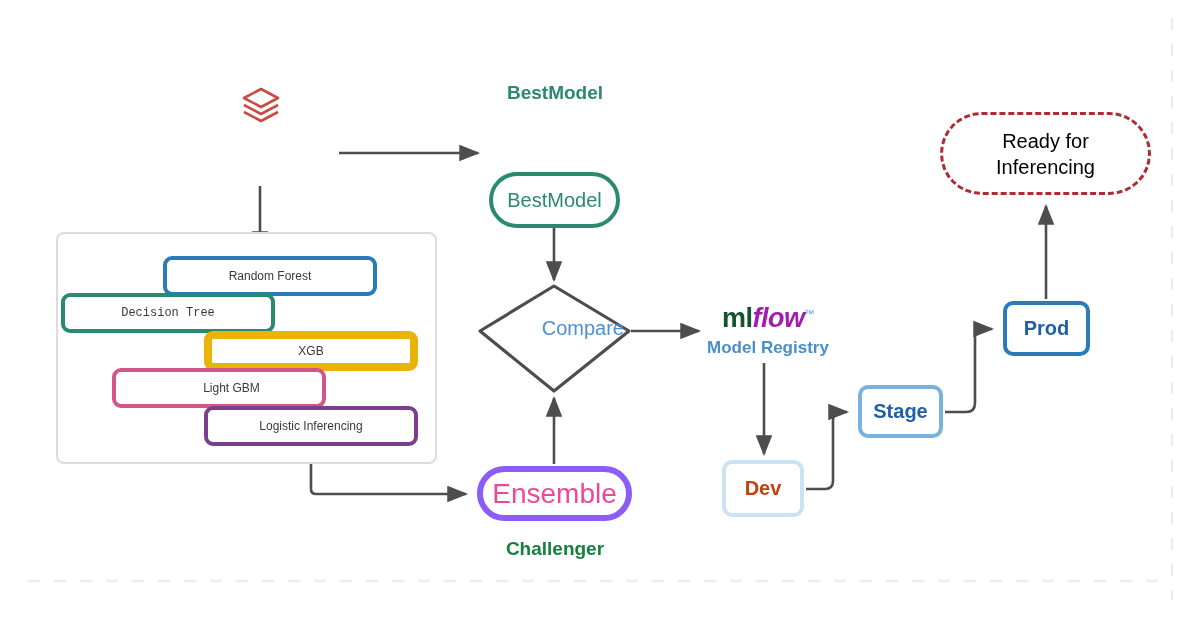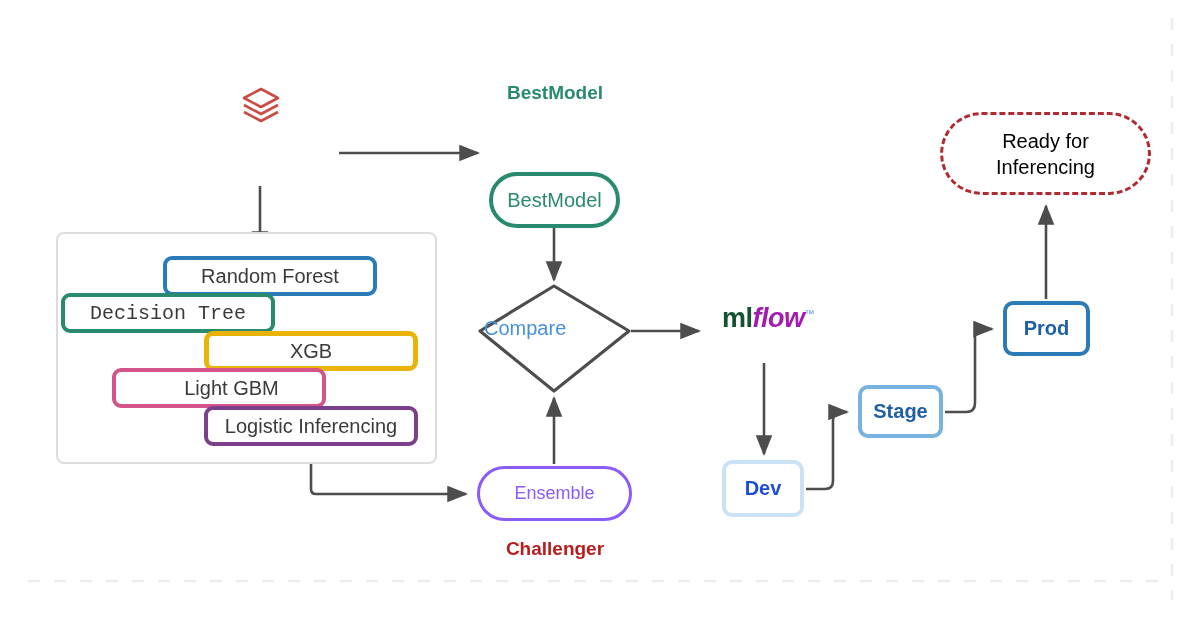--- a/index.html
+++ b/index.html
@@ -33,7 +33,7 @@
   #model-group{position:absolute;z-index:2;left:56px;top:232px;width:377px;height:228px;
     border:2px solid #DCDCDC;border-radius:8px;background:#ffffff;}
   .mbox{position:absolute;z-index:3;box-sizing:border-box;background:#ffffff;
-    display:flex;align-items:center;justify-content:center;border-radius:9px;font-size:20px;color:#3a3a3a;}
+    display:flex;align-items:center;justify-content:center;border-radius:9px;font-size:12px;color:#3a3a3a;}
   #m-rf   {left:163px;top:256px;width:214px;height:40px;border:4px solid #2B7BB9;}
   #m-dt   {left:61px; top:293px;width:214px;height:40px;border:4px solid #2A8A70;font-family:Liberation Mono, monospace;}
   #m-xgb  {left:204px;top:331px;width:214px;height:40px;border:5px solid #eab308;}

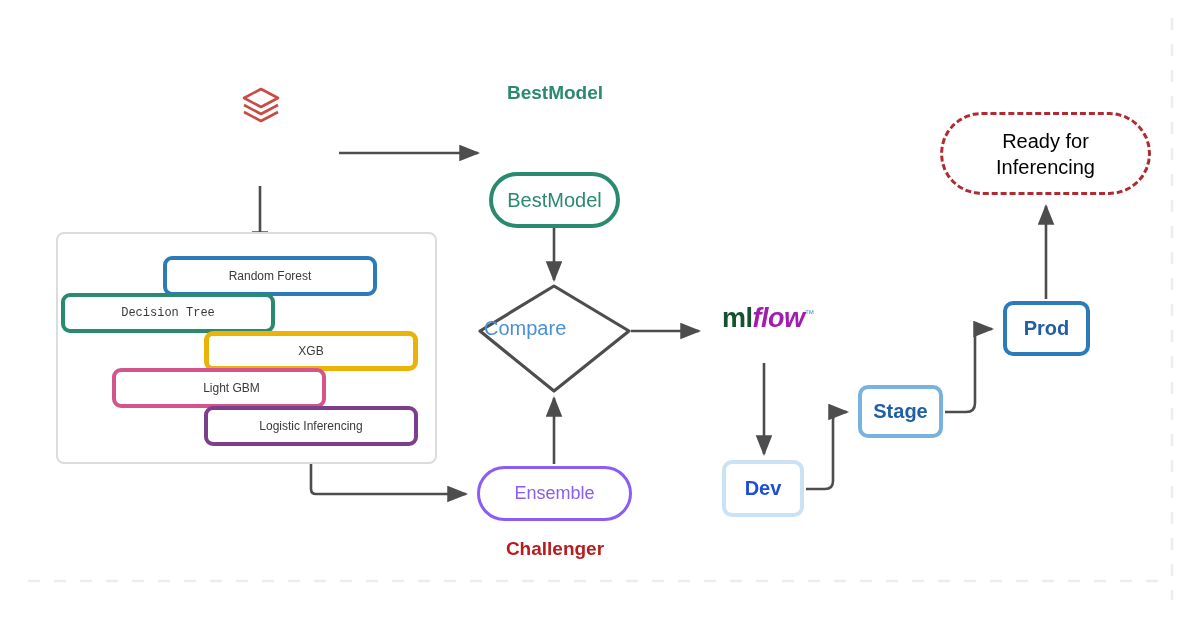--- a/index.html
+++ b/index.html
@@ -42,7 +42,7 @@
 
   
   #compare-label{position:absolute;z-index:4;left:484px;top:317px;width:140px;
-    text-align:left;font-size:20px;color:#4A90D9;}
+    text-align:right;font-size:20px;color:#4A90D9;}
 
   
   #ensemble-box{

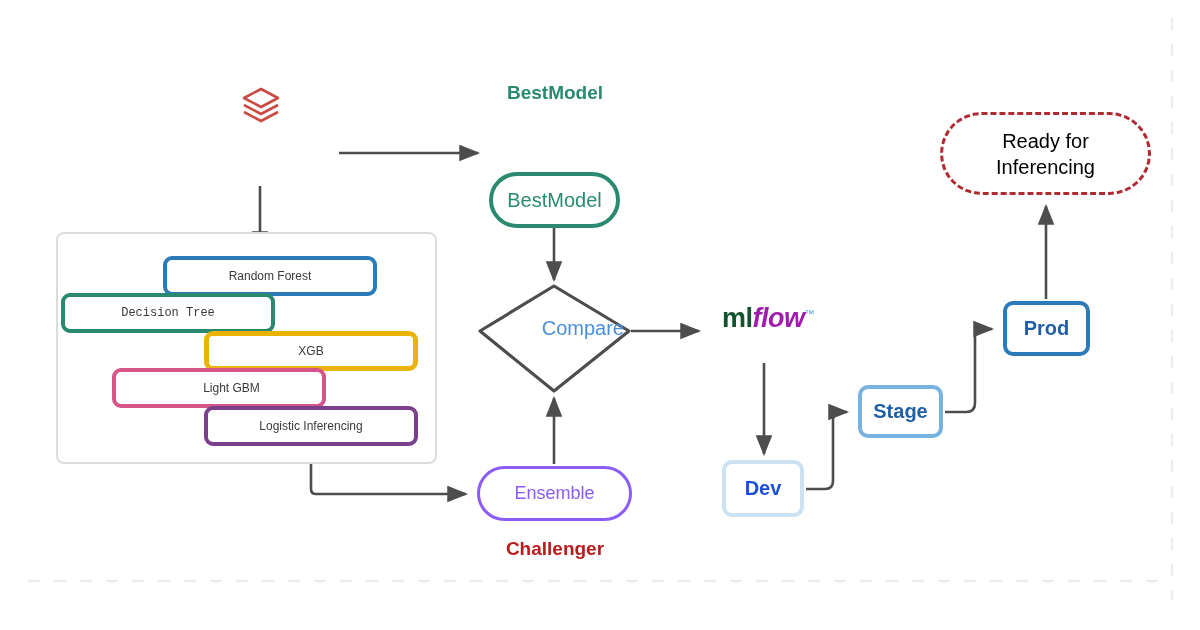--- a/index.html
+++ b/index.html
@@ -36,7 +36,7 @@
     display:flex;align-items:center;justify-content:center;border-radius:9px;font-size:12px;color:#3a3a3a;}
   #m-rf   {left:163px;top:256px;width:214px;height:40px;border:4px solid #2B7BB9;}
   #m-dt   {left:61px; top:293px;width:214px;height:40px;border:4px solid #2A8A70;font-family:Liberation Mono, monospace;}
-  #m-xgb  {left:204px;top:331px;width:214px;height:40px;border:5px solid #eab308;}
+  #m-xgb  {left:204px;top:331px;width:214px;height:40px;border:8px solid #eab308;}
   #m-lgbm {left:112px;top:368px;width:214px;height:40px;border:4px solid #D4558A;padding-left:25px;}
   #m-lr   {left:204px;top:406px;width:214px;height:40px;border:4px solid #7B3F8C;}
 

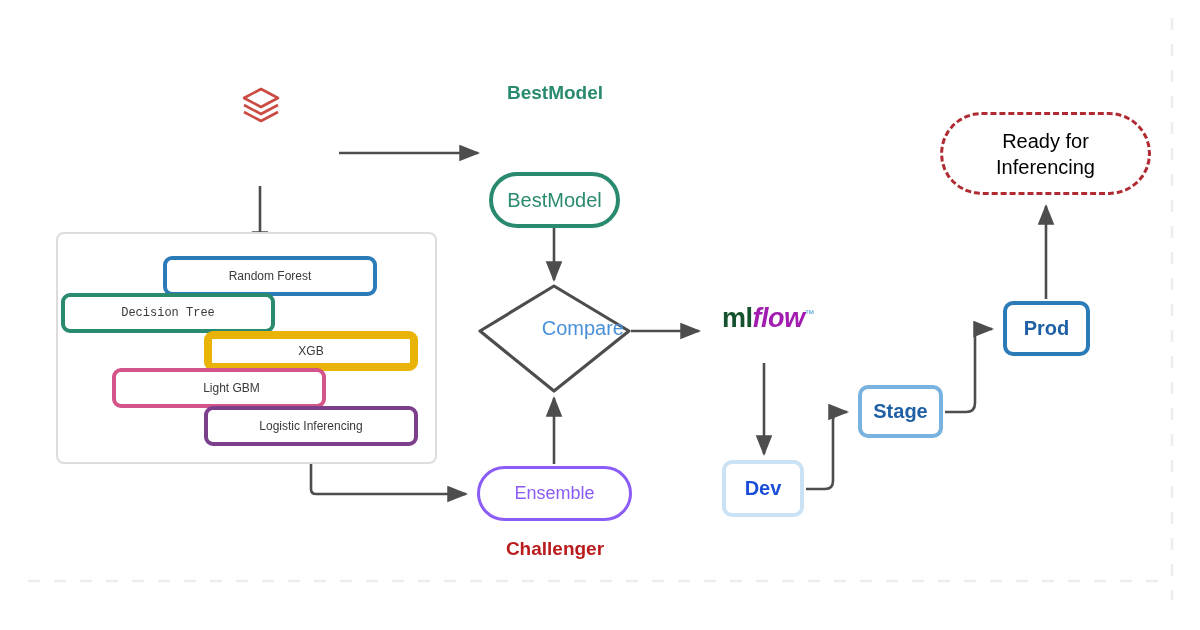--- a/index.html
+++ b/index.html
@@ -154,6 +154,7 @@
   <div class="caption" id="challenger-caption">Challenger</div>
 
   <div id="mlflow-logo"><span class="ml">ml</span><span class="flow">flow</span><span class="tm">™</span></div>
+  <div id="registry-label">Model Registry</div>
 
   <div class="node" id="dev-box">
     <span>Dev</span>

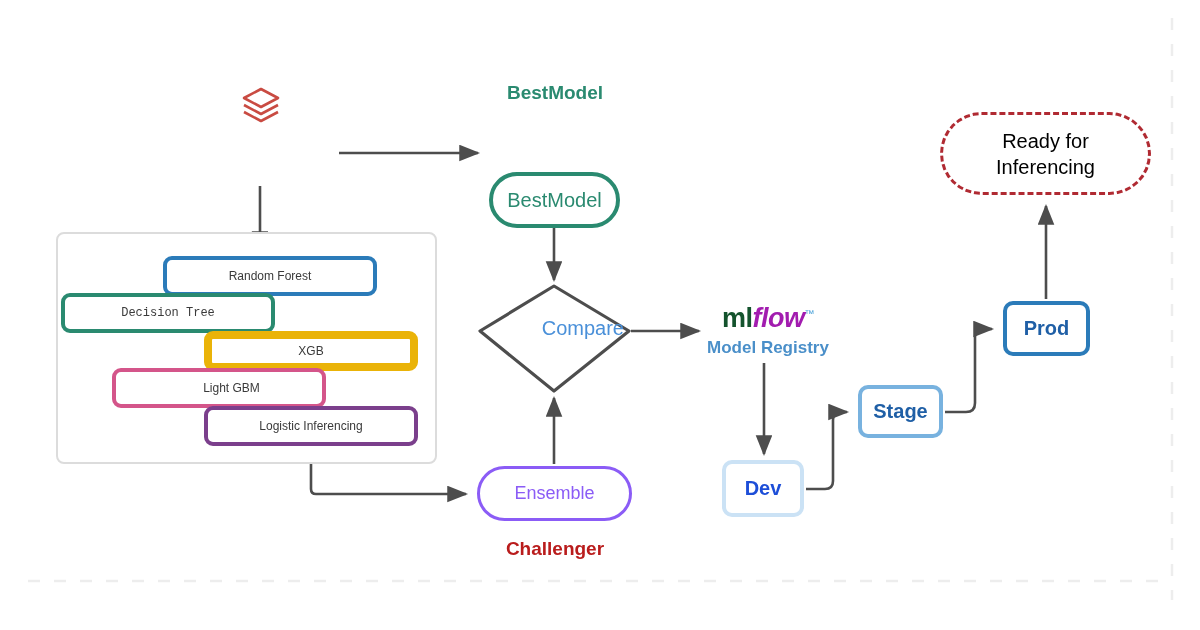--- a/index.html
+++ b/index.html
@@ -47,7 +47,7 @@
   
   #ensemble-box{
     left:477px;top:466px;width:155px;height:55px;
-    border:3px solid #8b5cf6;border-radius:28px;font-size:18px;color:#8b5cf6;
+    border:6px solid #8b5cf6;border-radius:28px;font-size:28px;color:#ec4899;
   }
   #challenger-caption{left:460px;top:538px;width:190px;color:#b91c1c;}
 

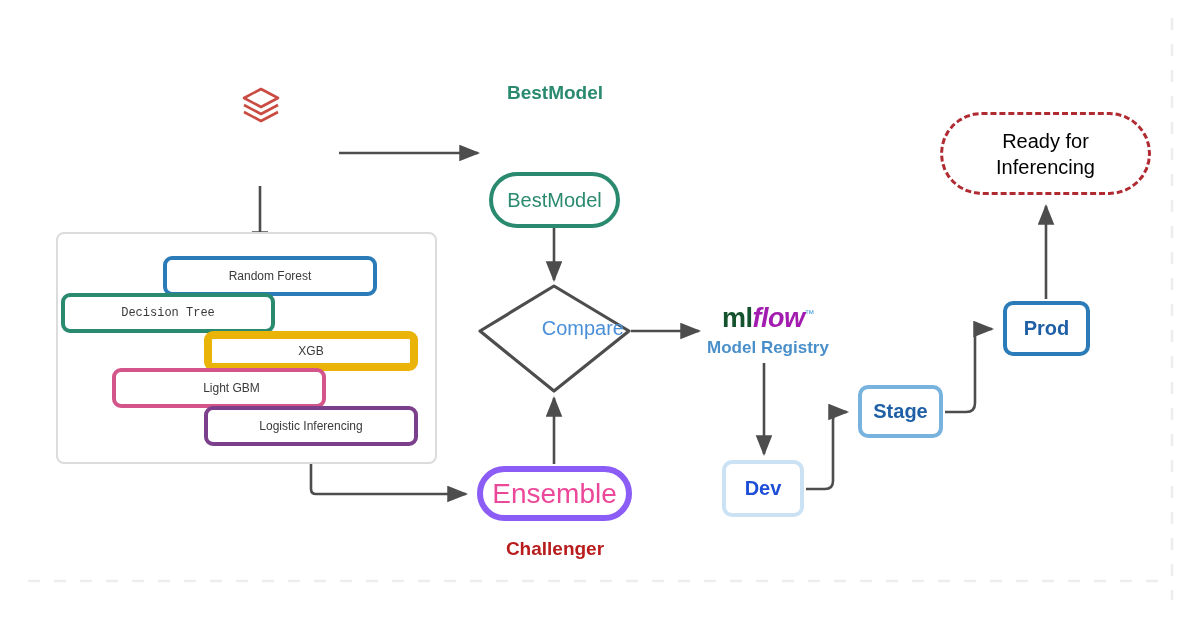--- a/index.html
+++ b/index.html
@@ -62,7 +62,7 @@
 
   
   #dev-box  {left:722px;top:460px;width:82px;height:57px;border:4px solid #CBE2F5;border-radius:10px;
-             font-size:20px;font-weight:bold;color:#1d4ed8;}
+             font-size:20px;font-weight:bold;color:#c2410c;}
   #stage-box{left:858px;top:385px;width:85px;height:53px;border:4px solid #78B2DF;border-radius:10px;
              font-size:20px;font-weight:bold;color:#1F5FA6;}
   #prod-box {left:1003px;top:301px;width:87px;height:55px;border:4px solid #2B7BB9;border-radius:10px;

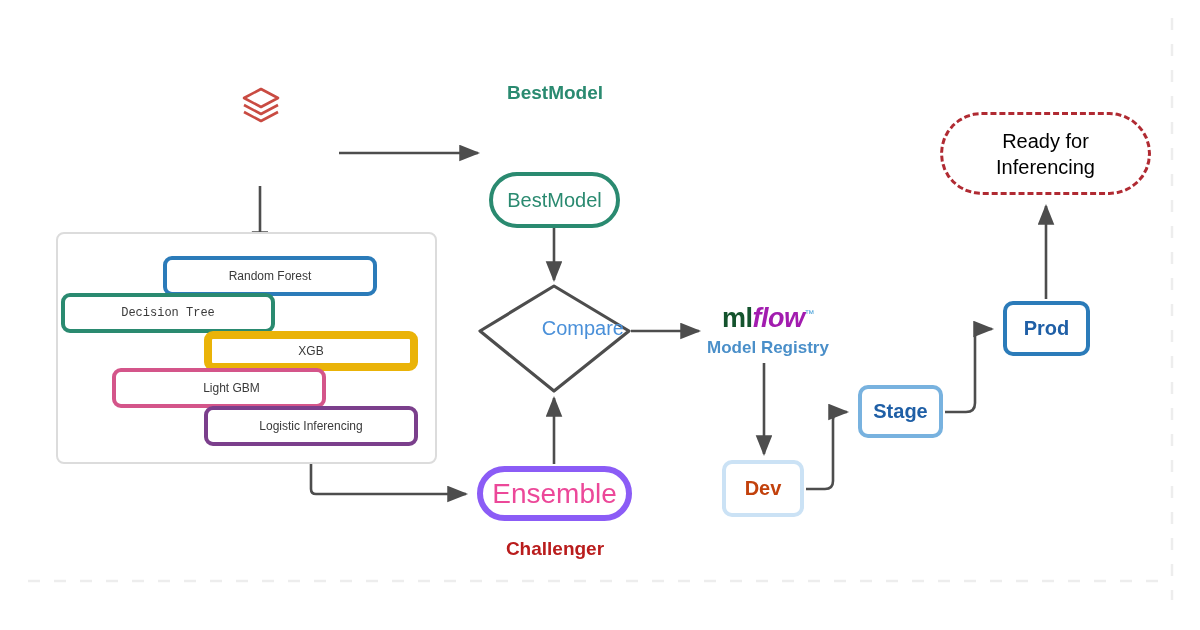--- a/index.html
+++ b/index.html
@@ -49,7 +49,7 @@
     left:477px;top:466px;width:155px;height:55px;
     border:6px solid #8b5cf6;border-radius:28px;font-size:28px;color:#ec4899;
   }
-  #challenger-caption{left:460px;top:538px;width:190px;color:#b91c1c;}
+  #challenger-caption{left:460px;top:538px;width:190px;color:#15803d;}
 
   
   #mlflow-logo{position:absolute;z-index:4;left:688px;top:303px;width:160px;text-align:center;

